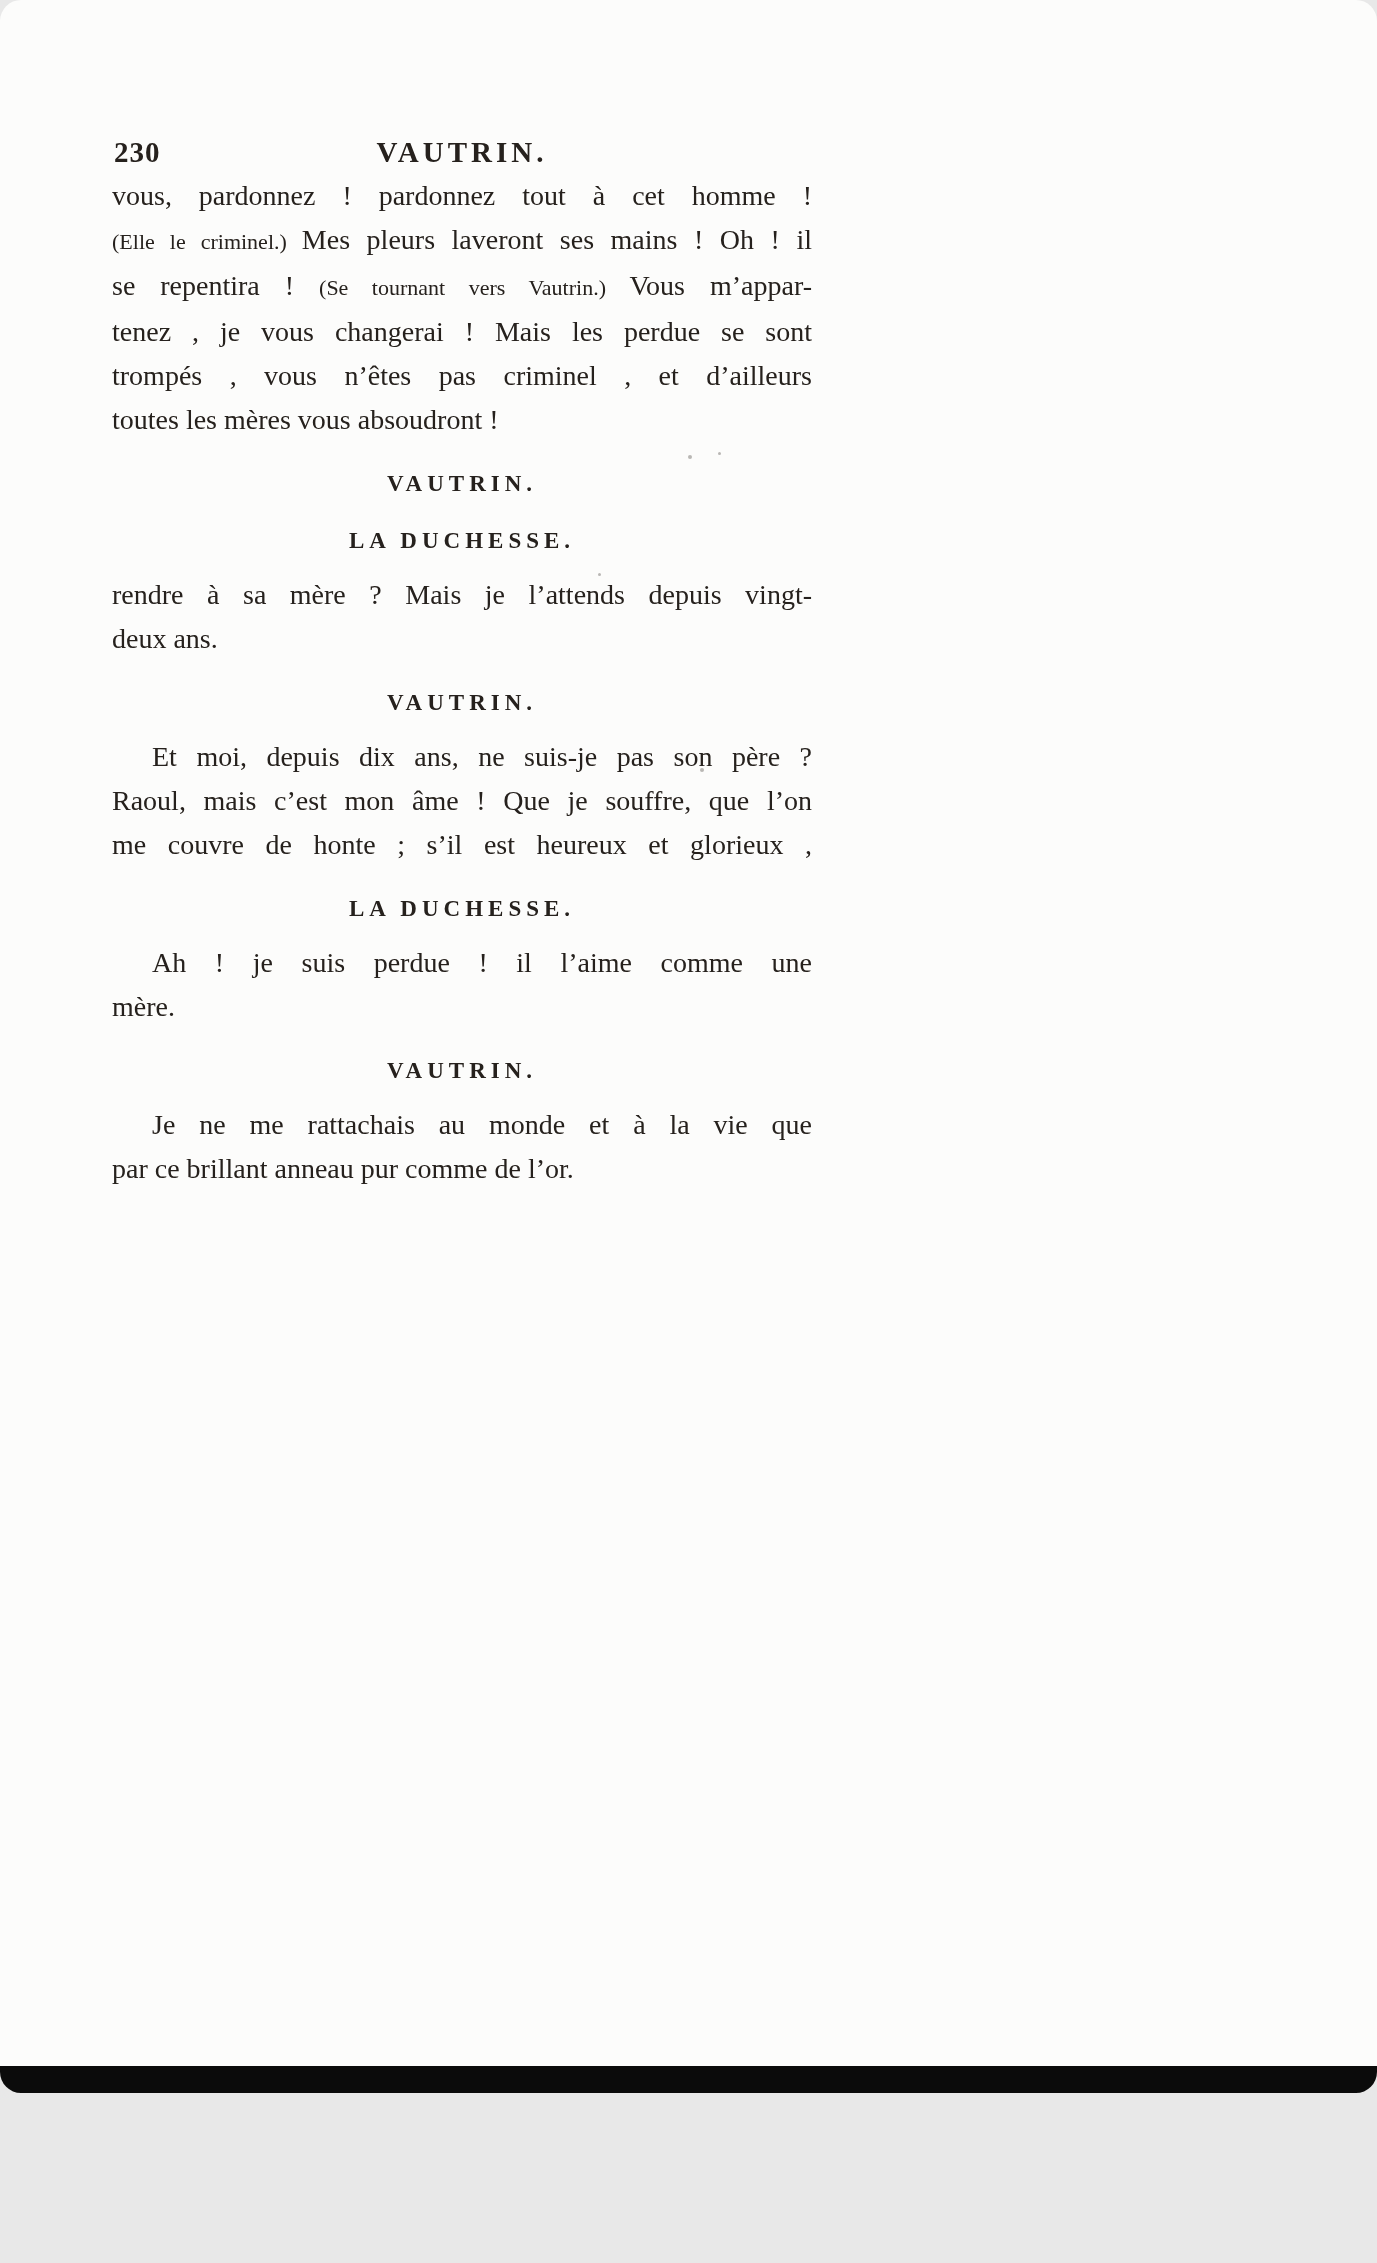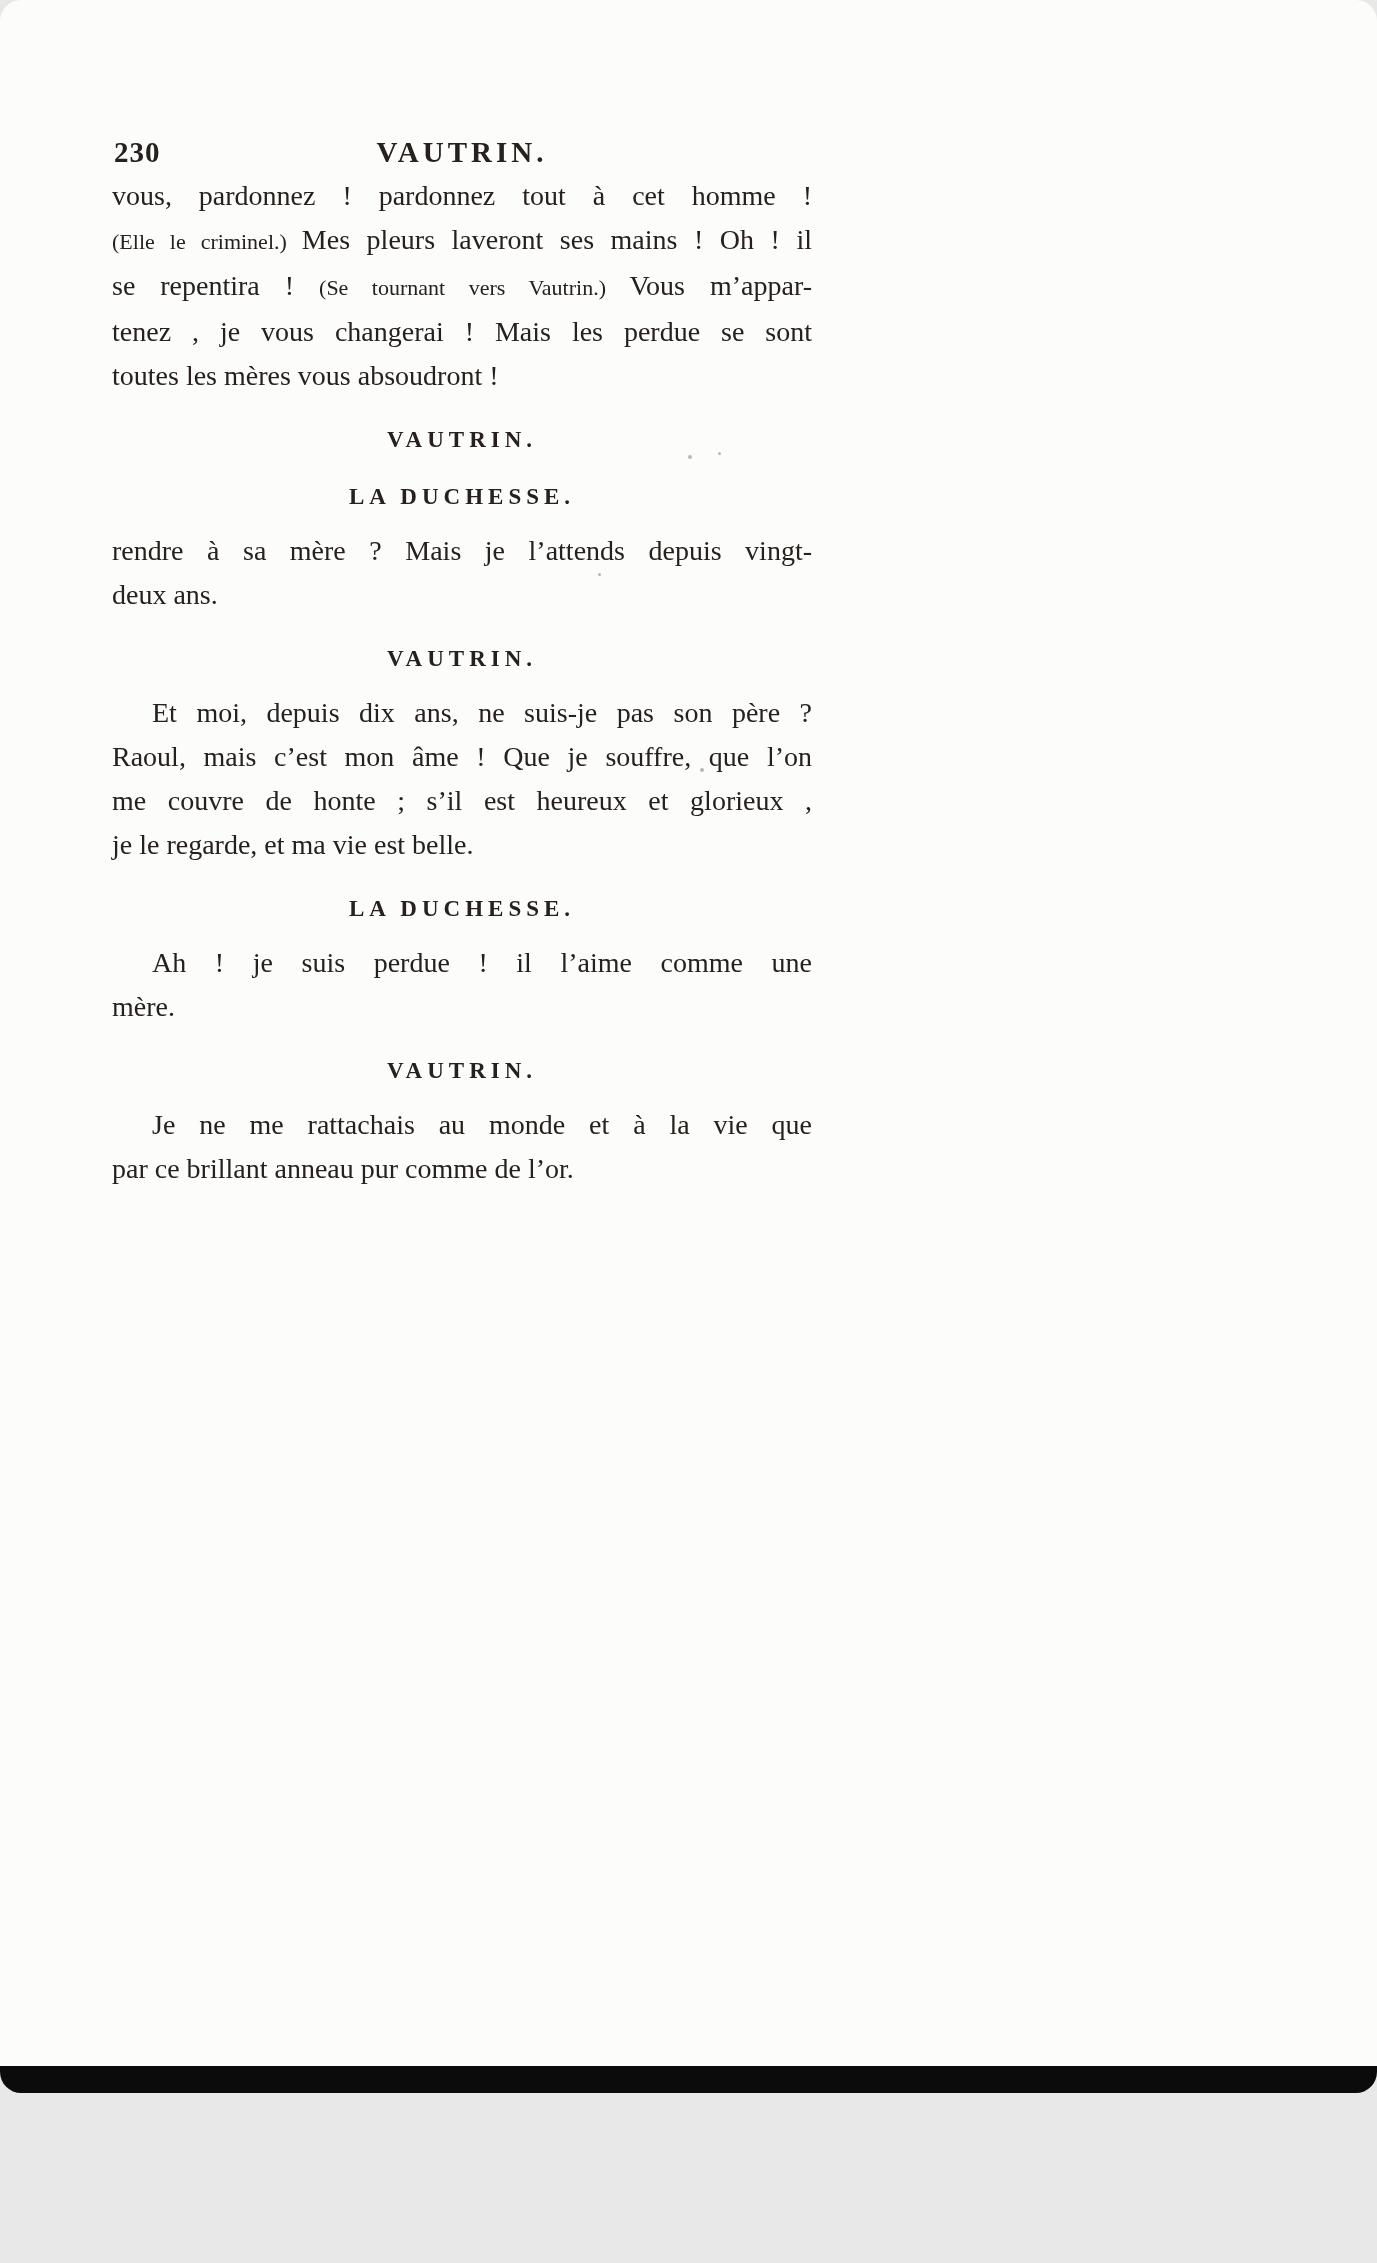--- a/index.html
+++ b/index.html
@@ -119,6 +119,7 @@
           <div class="line just"><span class="stage">(Elle le criminel.) </span><span>Mes pleurs laveront ses mains ! Oh ! il</span></div>
           <div class="line just"><span>se repentira ! </span><span class="stage">(Se tournant vers Vautrin.) </span><span>Vous m’appar-</span></div>
           <div class="line just"><span>tenez , je vous changerai ! Mais les perdue se sont</span></div>
+          <div class="line just"><span>trompés , vous n’êtes pas criminel , et d’ailleurs</span></div>
           <div class="line"><span>toutes les mères vous absoudront !</span></div>
         </div>
         <div class="speaker">VAUTRIN.</div>

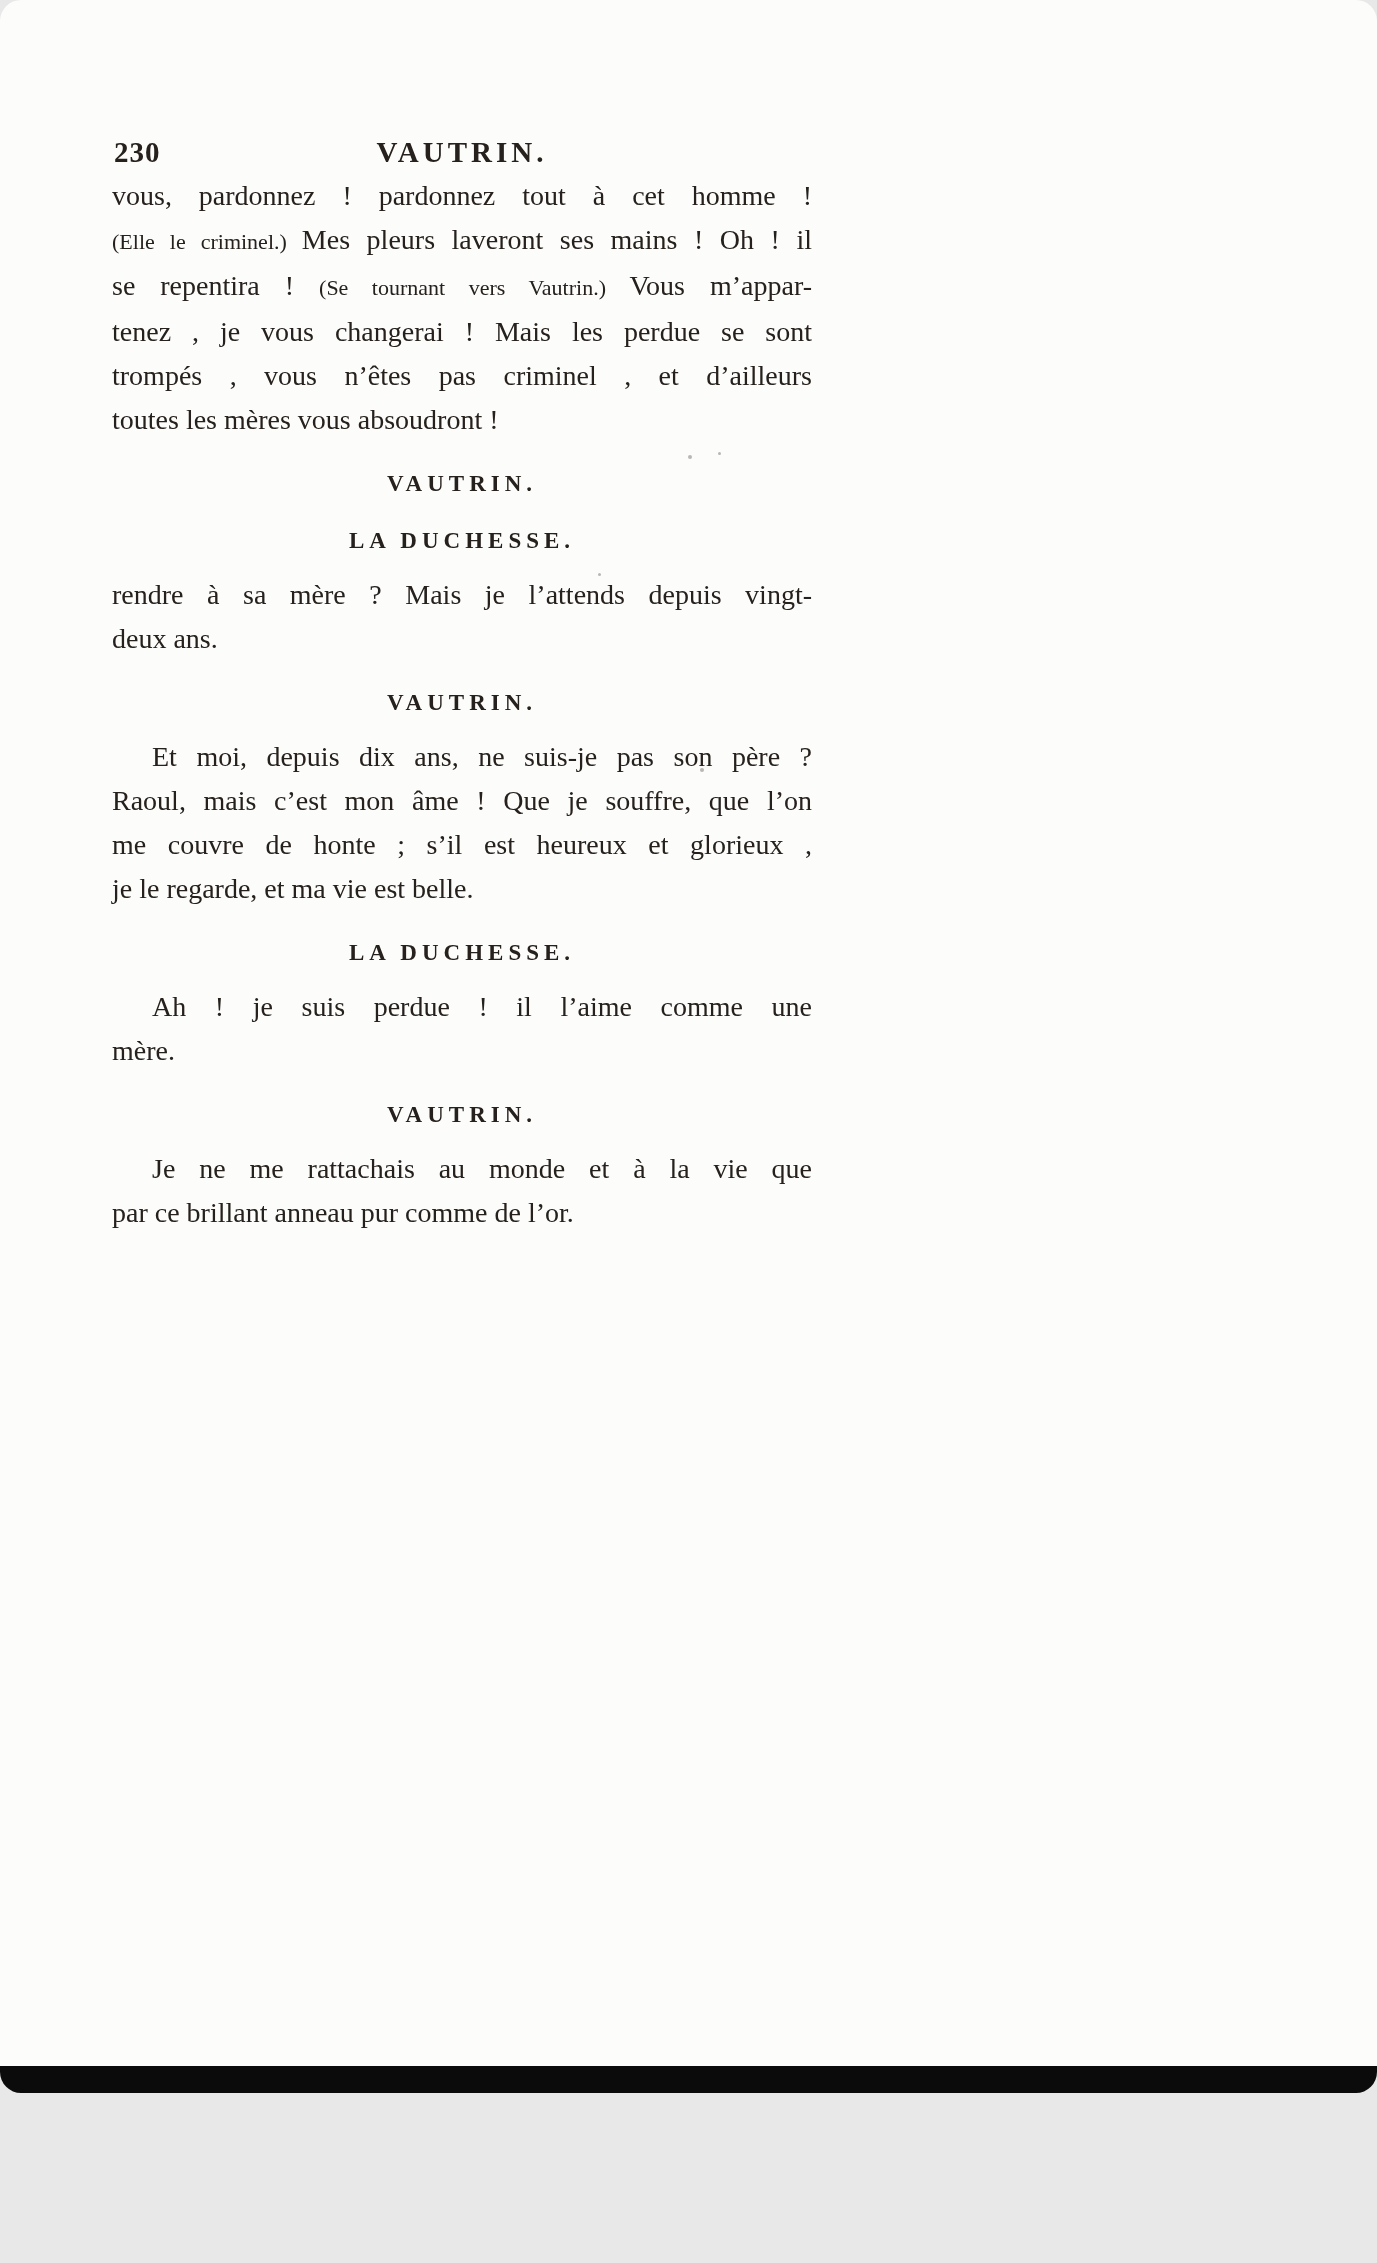--- a/index.html
+++ b/index.html
@@ -133,7 +133,6 @@
           <div class="line just indent"><span>Et moi, depuis dix ans, ne suis-je pas son père ?</span></div>
           <div class="line just"><span>Raoul, mais c’est mon âme ! Que je souffre, que l’on</span></div>
           <div class="line just"><span>me couvre de honte ; s’il est heureux et glorieux ,</span></div>
-          <div class="line"><span>je le regarde, et ma vie est belle.</span></div>
         </div>
         <div class="speaker">LA DUCHESSE.</div>
         <div class="para">

